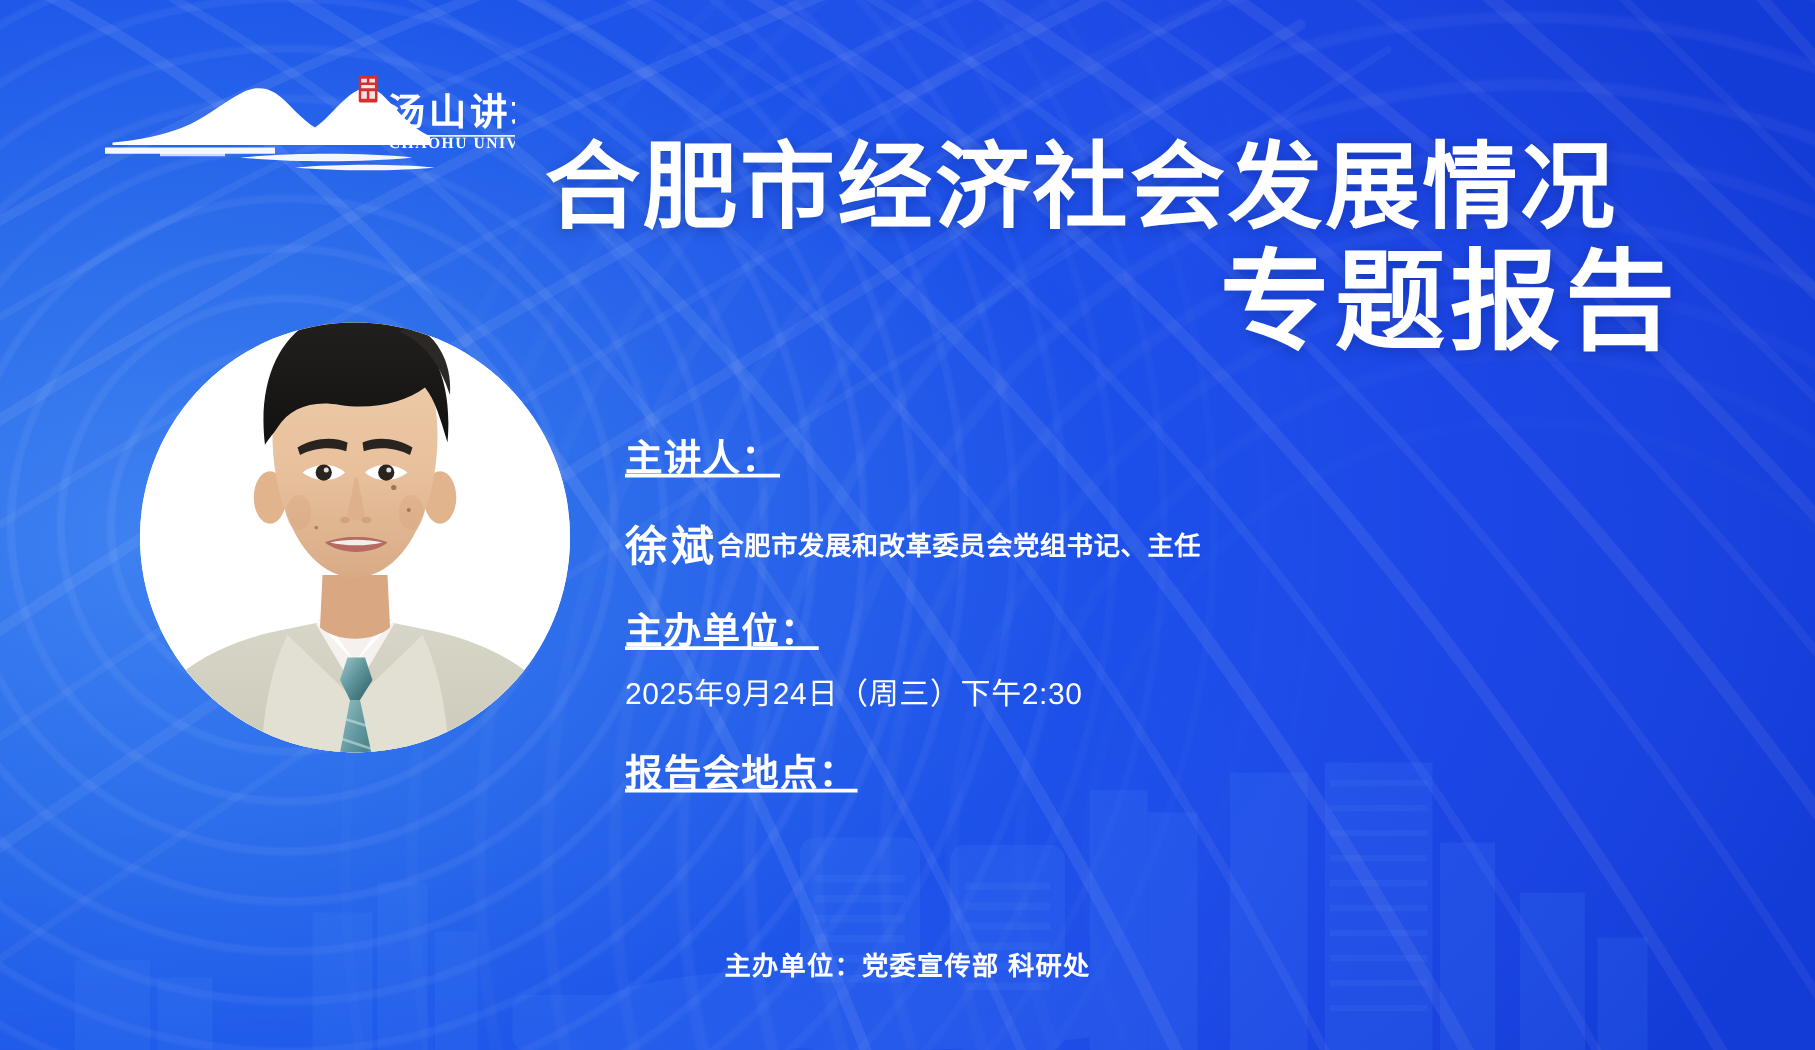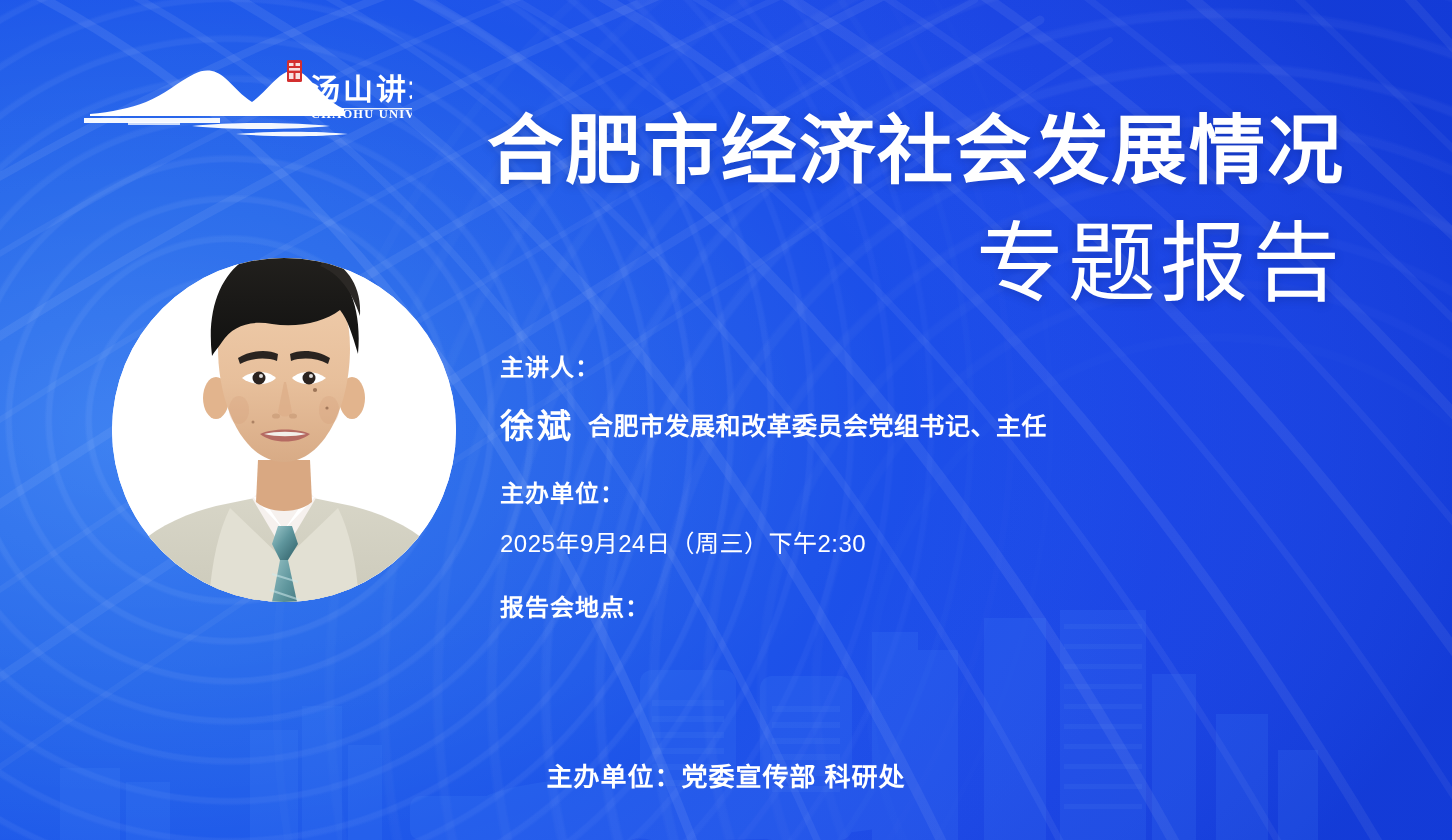--- a/index.html
+++ b/index.html
@@ -80,7 +80,6 @@
     letter-spacing:2px;white-space:nowrap;
     font-family:"Liberation Sans","DejaVu Sans",sans-serif;
     text-shadow:0 2px 10px rgba(0,20,90,.28);
-    text-align:center;
   }
   .headline .l2{
     margin-top:22px;font-size:88px;line-height:96px;font-weight:400;

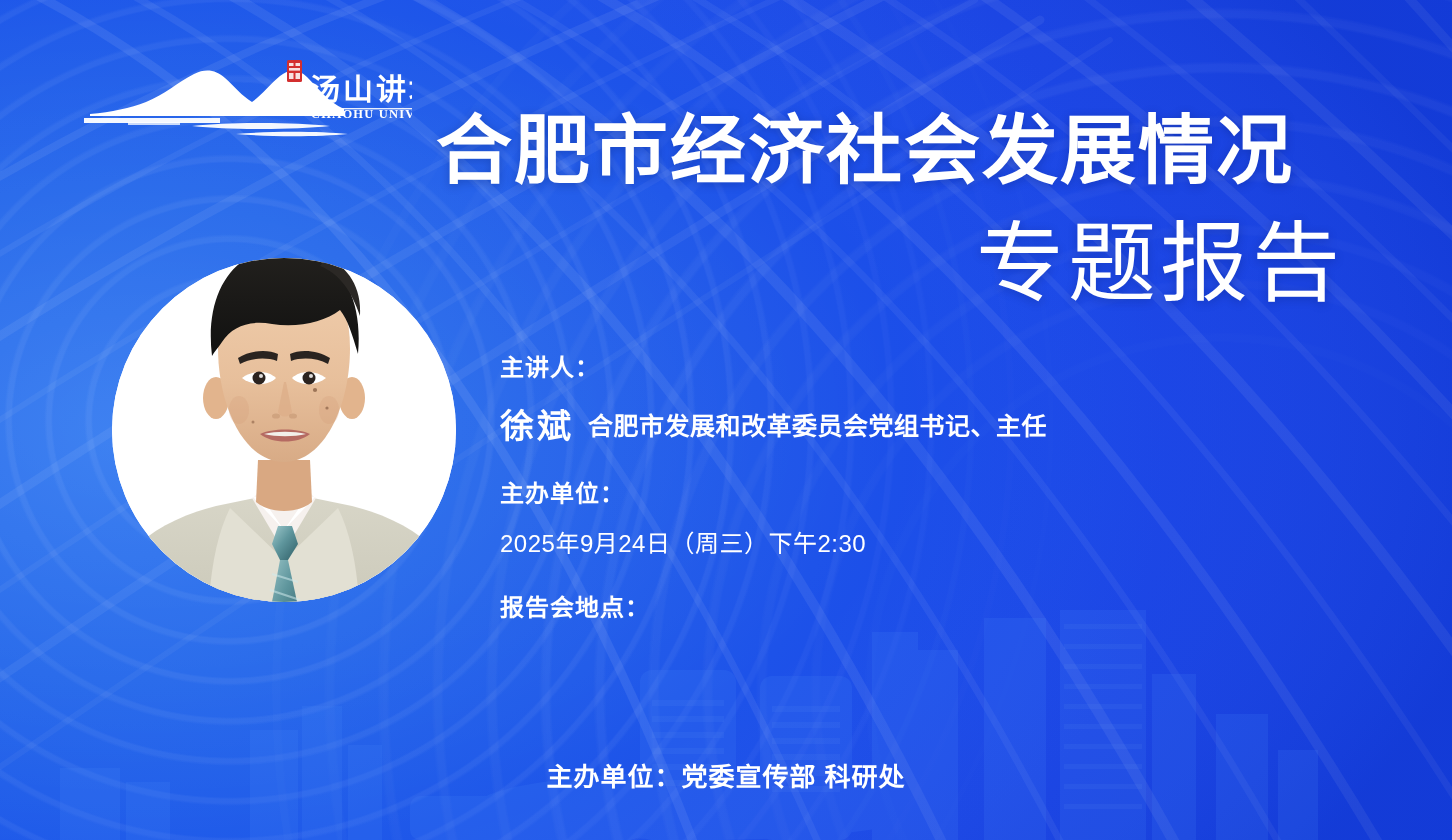--- a/index.html
+++ b/index.html
@@ -82,7 +82,7 @@
     text-shadow:0 2px 10px rgba(0,20,90,.28);
   }
   .headline .l2{
-    margin-top:22px;font-size:88px;line-height:96px;font-weight:400;
+    font-size:88px;line-height:96px;font-weight:700;
     color:#ffffff;letter-spacing:4px;white-space:nowrap;text-align:right;
     padding-right:52px;
     text-shadow:0 2px 10px rgba(0,20,90,.28);

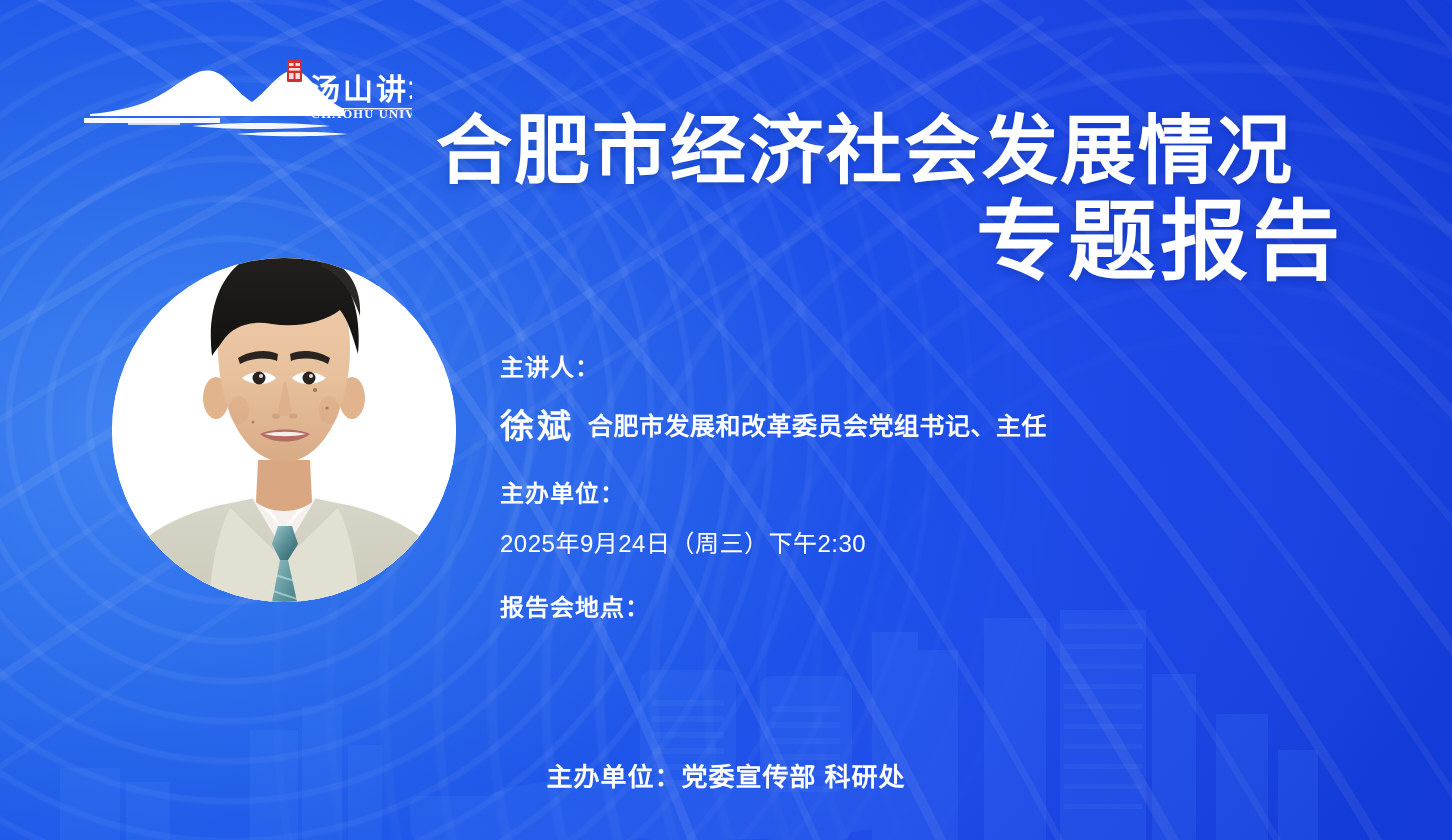--- a/index.html
+++ b/index.html
@@ -91,8 +91,9 @@
   
   .info{position:absolute;left:500px;top:348px;width:880px;color:#ffffff;}
   .lbl{
-    font-size:24px;font-weight:700;line-height:40px;letter-spacing:1px;
+    font-size:30px;font-weight:700;line-height:40px;letter-spacing:1px;
     color:#ffffff;
+    text-decoration:underline;
   }
   .row-speaker{display:flex;align-items:center;gap:14px;margin-top:16px;}
   .sp-name{font-size:34px;font-weight:700;letter-spacing:3px;line-height:44px;}

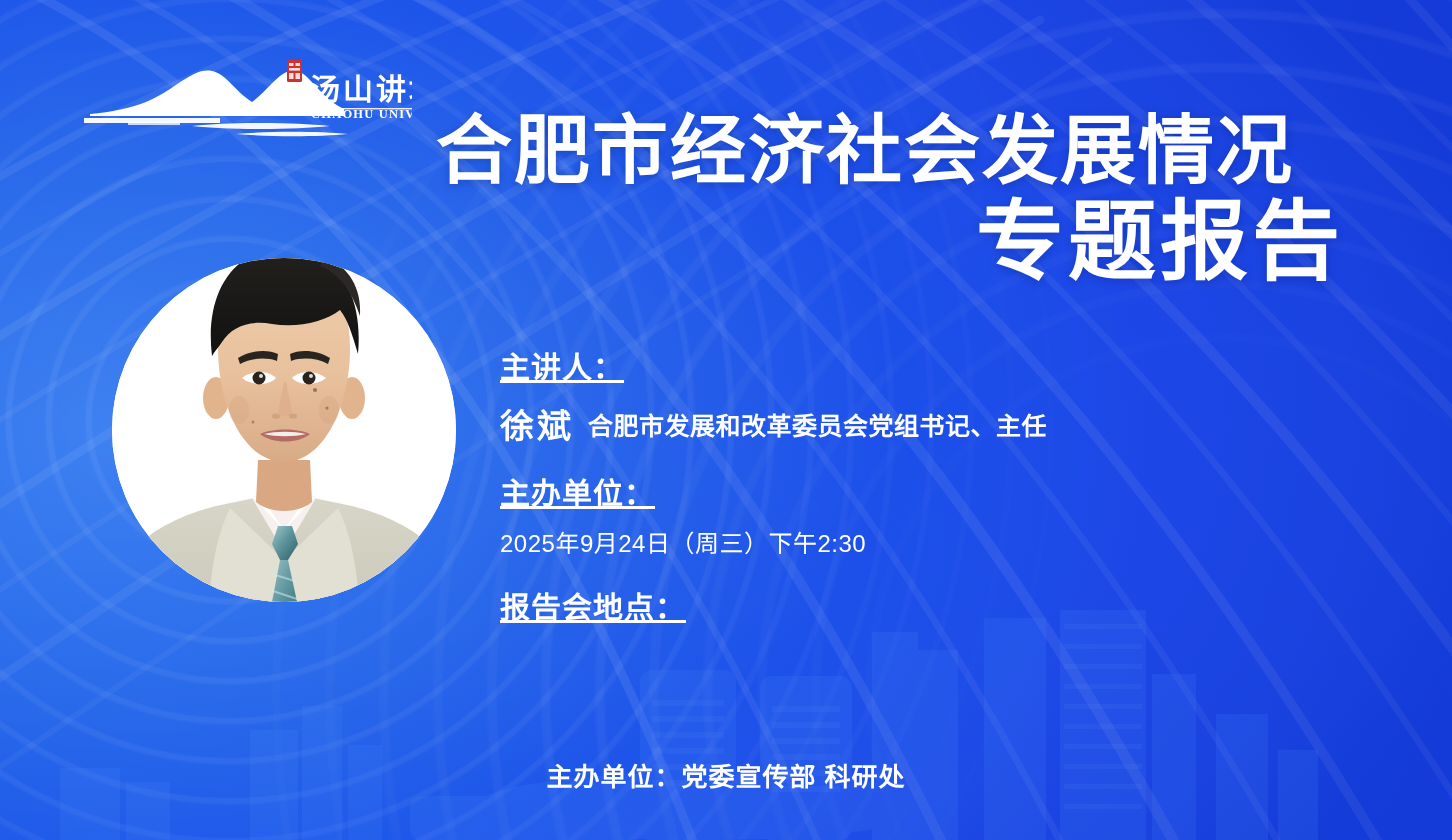--- a/index.html
+++ b/index.html
@@ -95,7 +95,7 @@
     color:#ffffff;
     text-decoration:underline;
   }
-  .row-speaker{display:flex;align-items:center;gap:14px;margin-top:16px;}
+  .row-speaker{display:flex;align-items:center;margin-top:28px;}
   .sp-name{font-size:34px;font-weight:700;letter-spacing:3px;line-height:44px;}
   .sp-title{font-size:25px;font-weight:700;letter-spacing:.5px;line-height:44px;}
   .val{font-size:24px;font-weight:400;line-height:40px;letter-spacing:.5px;}

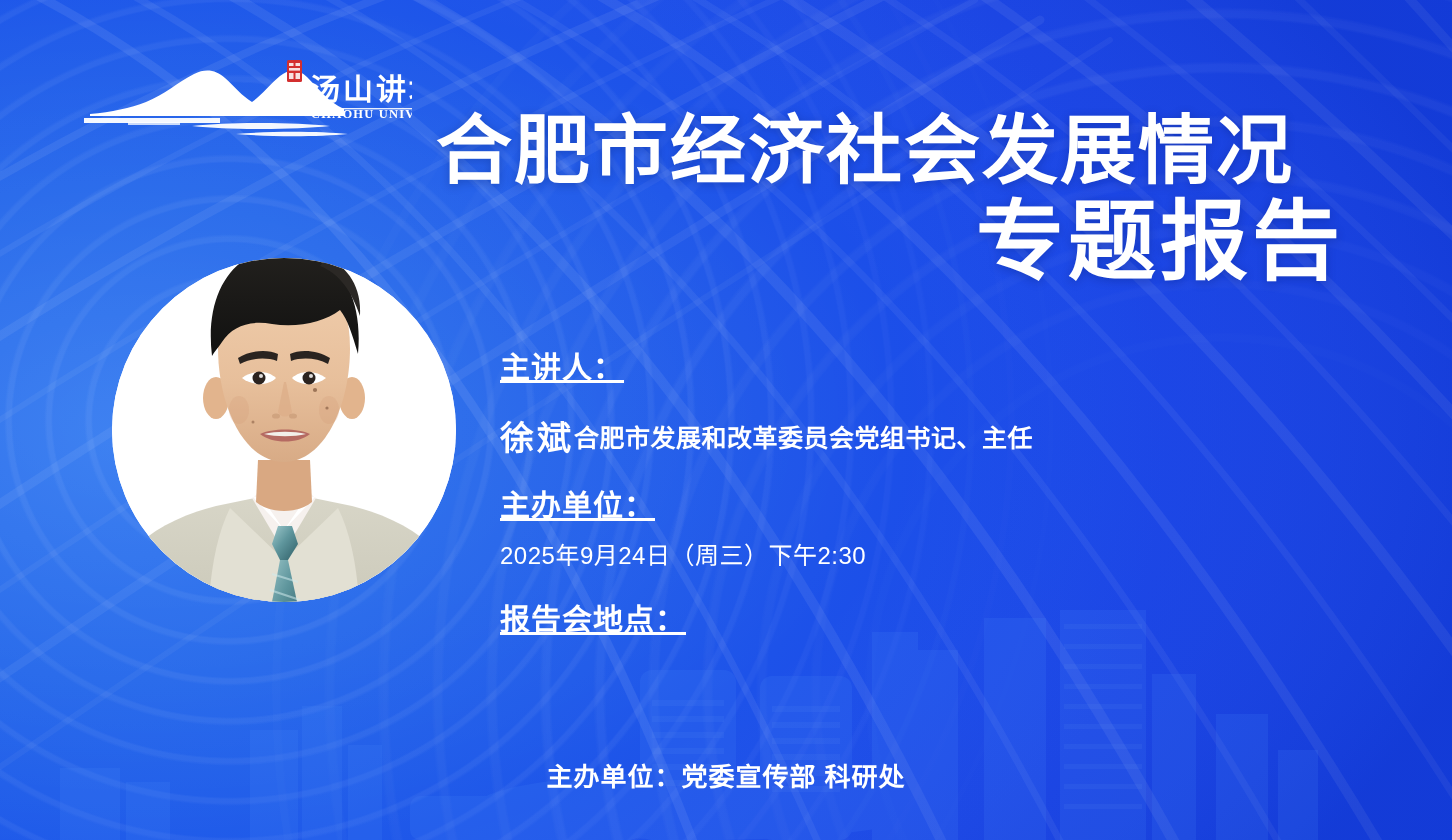--- a/index.html
+++ b/index.html
@@ -97,7 +97,7 @@
   }
   .row-speaker{display:flex;align-items:center;margin-top:28px;}
   .sp-name{font-size:34px;font-weight:700;letter-spacing:3px;line-height:44px;}
-  .sp-title{font-size:25px;font-weight:700;letter-spacing:.5px;line-height:44px;}
+  .sp-title{font-size:21px;font-weight:700;letter-spacing:.5px;line-height:44px;}
   .val{font-size:24px;font-weight:400;line-height:40px;letter-spacing:.5px;}
   .gap-a{height:26px;}
   .gap-b{height:10px;}

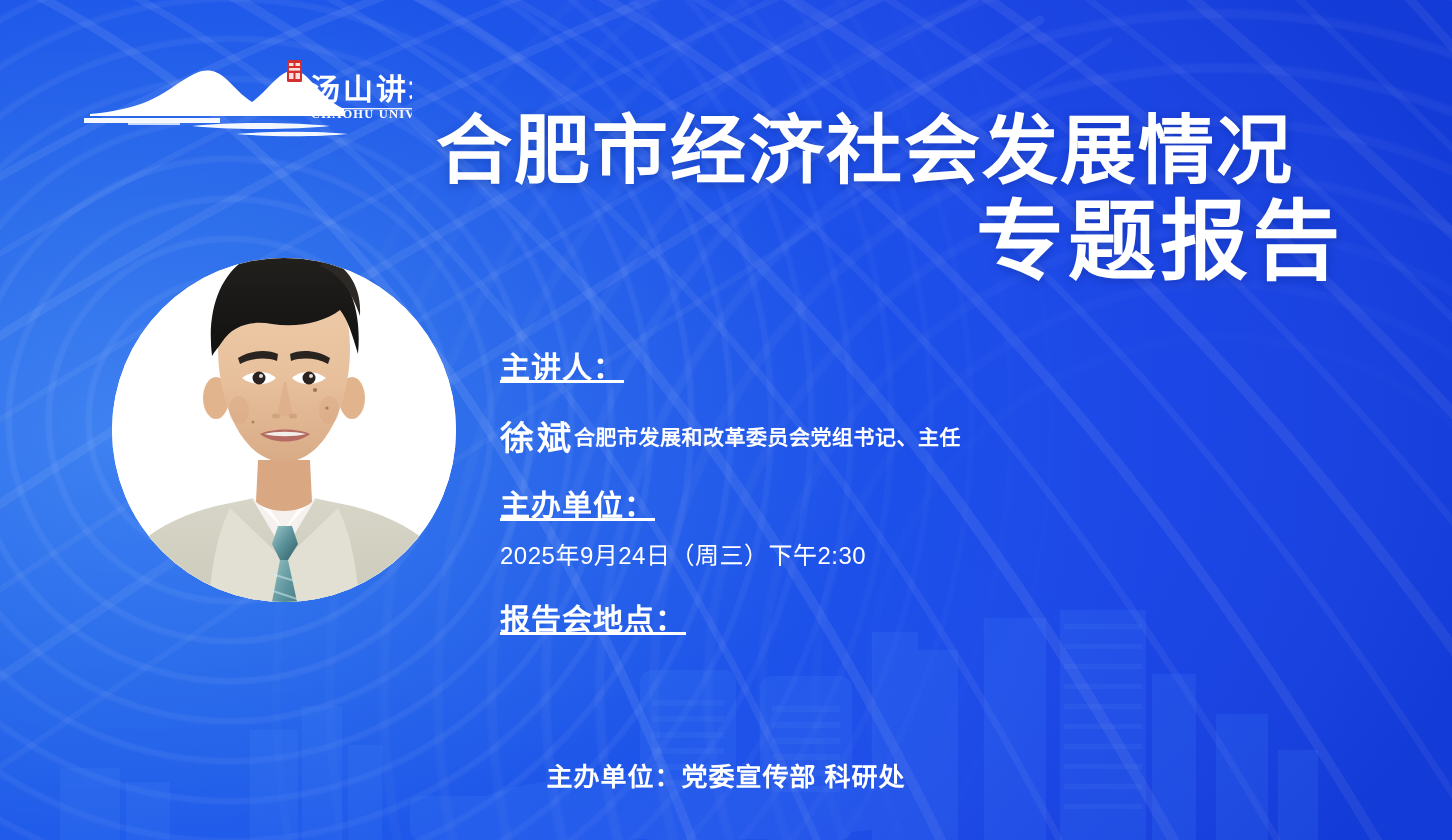--- a/index.html
+++ b/index.html
@@ -107,7 +107,7 @@
   
   .footer{
     position:absolute;left:0;top:756px;width:1452px;text-align:center;
-    color:#ffffff;font-size:26px;font-weight:700;letter-spacing:1px;
+    color:#ffffff;font-size:21px;font-weight:700;letter-spacing:1px;
   }
 </style>
 </head>

